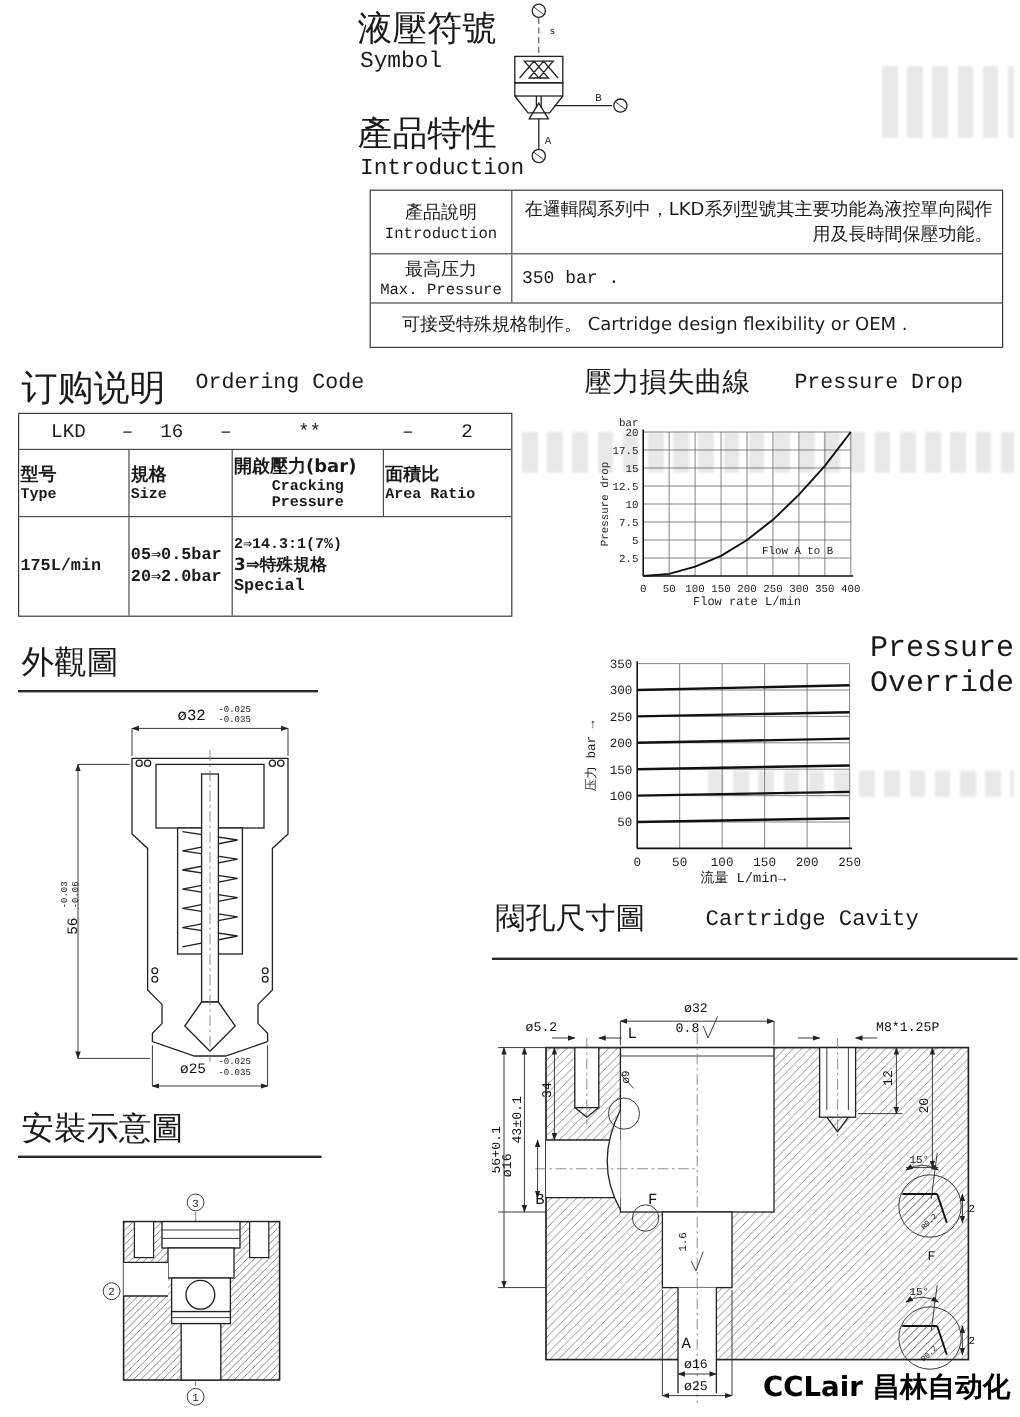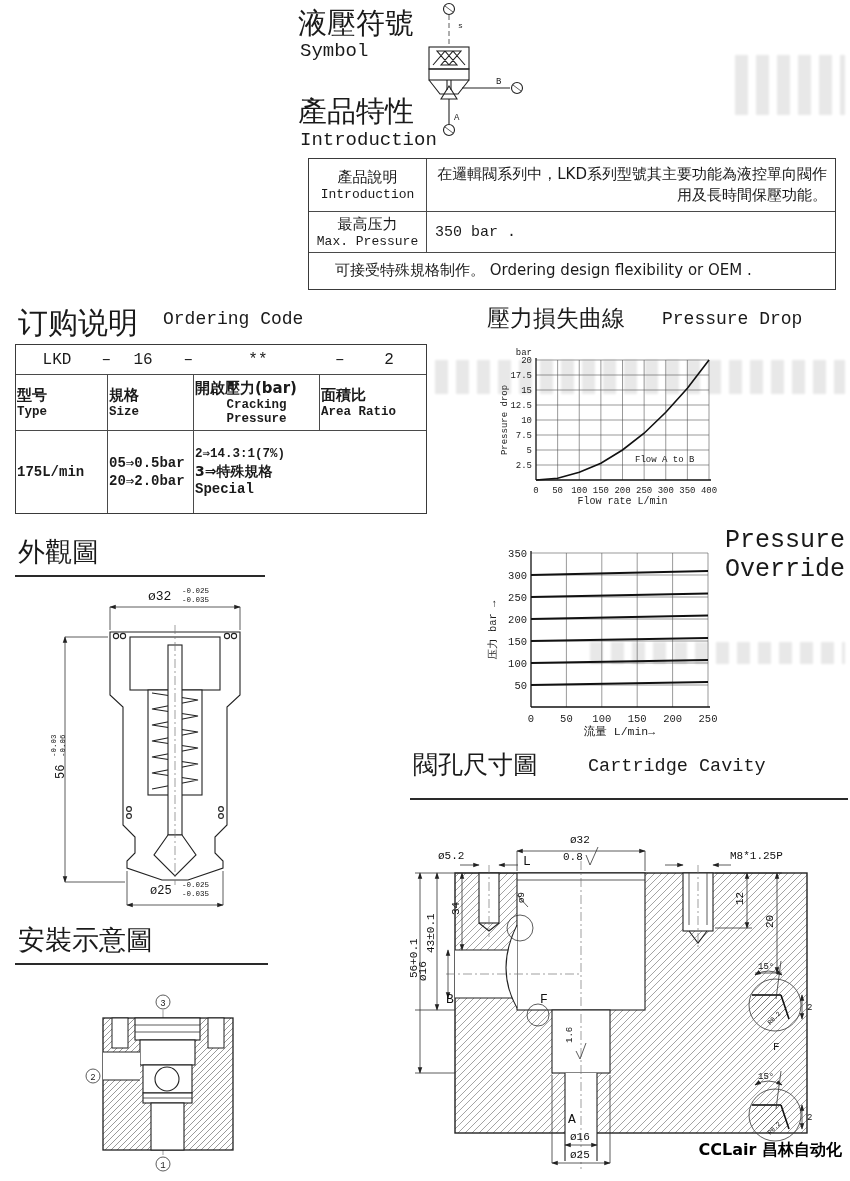--- a/index.html
+++ b/index.html
@@ -103,7 +103,7 @@
       </div>
       <div class="it-value mono">350 bar .</div>
     </div>
-    <div class="it-note">可接受特殊規格制作。 Ordering design flexibility or OEM .</div>
+    <div class="it-note">可接受特殊規格制作。 Cartridge design flexibility or OEM .</div>
   </div>
 
   <div class="h-zh" style="left:18px;top:303px;font-size:30px;">订购说明</div>

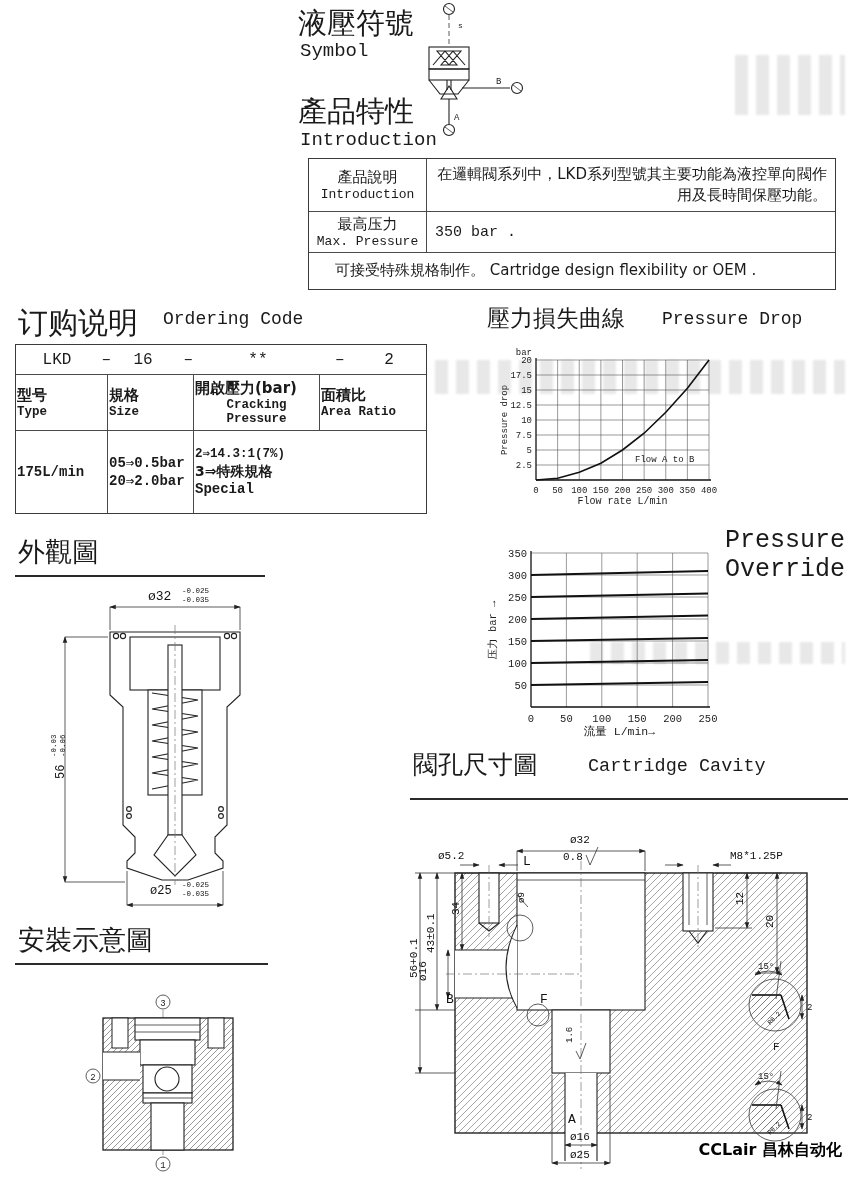--- a/index.html
+++ b/index.html
@@ -47,7 +47,7 @@
   .dimsm{font-size:7.5px;fill:#111;}
   .lbl{font-size:13px;fill:#111;}
   .white{fill:#ffffff;}
-  .footer-logo{position:absolute;z-index:20;font-size:16px;font-weight:600;color:#000;}
+  .footer-logo{position:absolute;z-index:20;font-size:23px;font-weight:600;color:#000;}
   .artifact{position:absolute;z-index:5;opacity:0.13;filter:blur(1px);
     background:repeating-linear-gradient(90deg,#555 0 13px,transparent 13px 21px);}
 </style>

